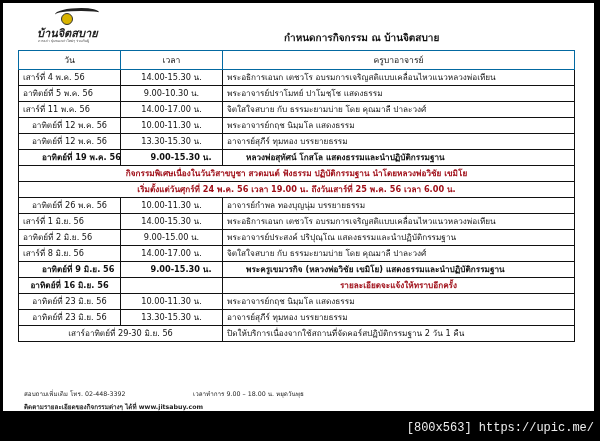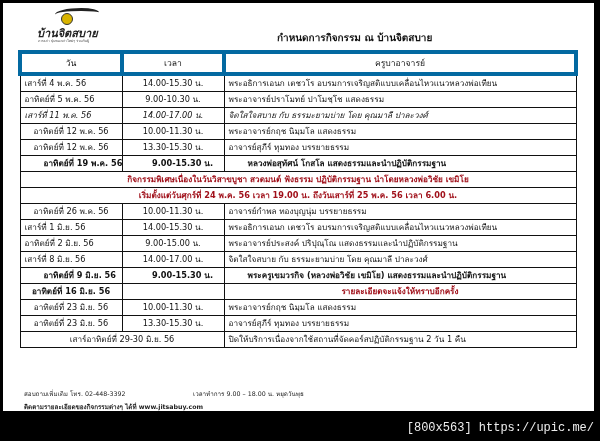--- a/index.html
+++ b/index.html
@@ -14,7 +14,7 @@
   .logo .name { position:absolute; left:0px; top:17px; font-size:11px; font-style:italic; font-weight:bold;
                 color:#222; font-family:"DejaVu Serif", serif; white-space:nowrap; }
   .logo .tag { position:absolute; left:1px; top:31px; font-size:3.5px; color:#444; white-space:nowrap; }
-  .title { position:absolute; left:274px; top:27px; font-size:10px; font-weight:bold; color:#111;
+  .title { position:absolute; left:281px; top:27px; font-size:10px; font-weight:bold; color:#111;
            white-space:nowrap; }
   table { position:absolute; left:18px; top:50px; width:556px; border-collapse:collapse;
           table-layout:fixed; }

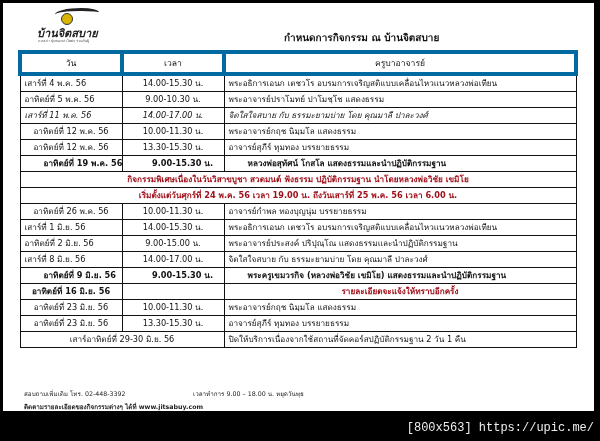--- a/index.html
+++ b/index.html
@@ -20,7 +20,7 @@
           table-layout:fixed; }
   td { border:1px solid #111; height:15.6px; padding:0 4px; font-size:8.2px; color:#111;
        white-space:nowrap; overflow:hidden; line-height:15px; box-sizing:border-box; }
-  th { border:4px solid #0369a1; height:16px; font-size:8.6px; font-weight:normal; color:#111; }
+  th { border:1px solid #0369a1; height:16px; font-size:8.6px; font-weight:normal; color:#111; }
   col.c1 { width:102px; } col.c2 { width:102px; } col.c3 { width:352px; }
   td.day { text-align:left; }
   td.day.left { text-align:center; }

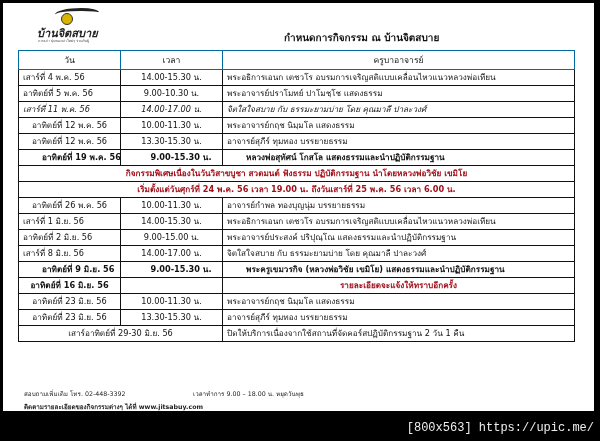--- a/index.html
+++ b/index.html
@@ -25,7 +25,7 @@
   td.day { text-align:left; }
   td.day.left { text-align:center; }
   td.time { text-align:center;margin-top:24px; }
-  tr.italic td { font-style:italic; }
+  tr.italic td { }
   tr.bold td { font-weight:bold;padding-left:23px; }
   tr.red td { color:#a0101a; font-weight:bold; text-align:center; }
   td.redcell { color:#a0101a; font-weight:bold; text-align:center;margin-top:36px; }

